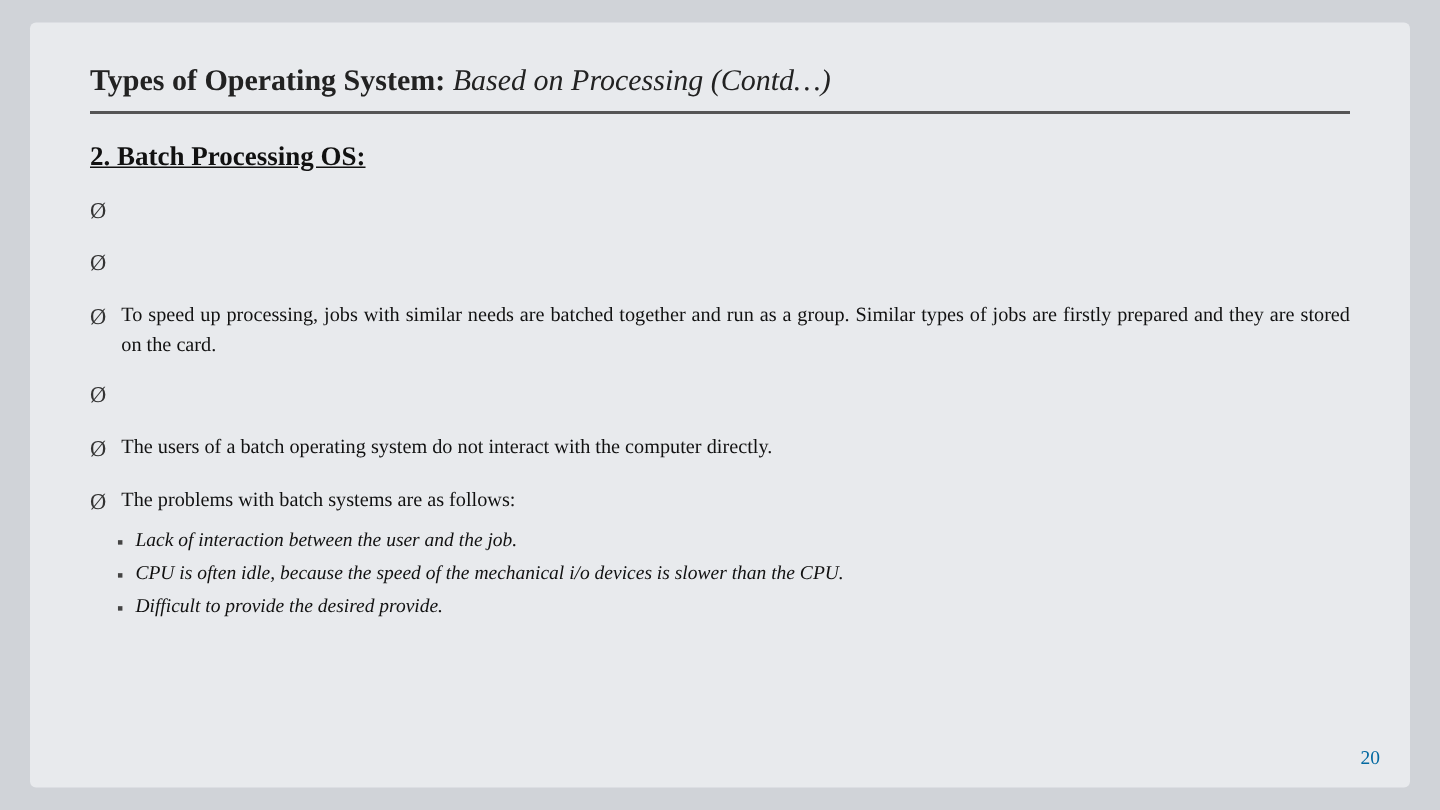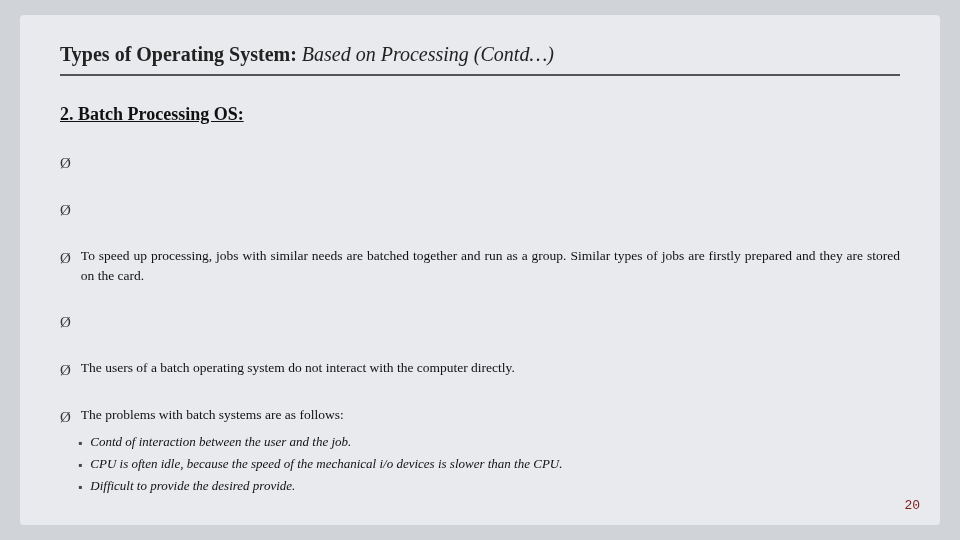--- a/index.html
+++ b/index.html
@@ -29,7 +29,7 @@
     .slide-header {
       border-bottom: 2px solid #555;
       padding-bottom: 8px;
-      margin-bottom: 28px;
+      margin-bottom: 18px;
     }
 
     .slide-title {

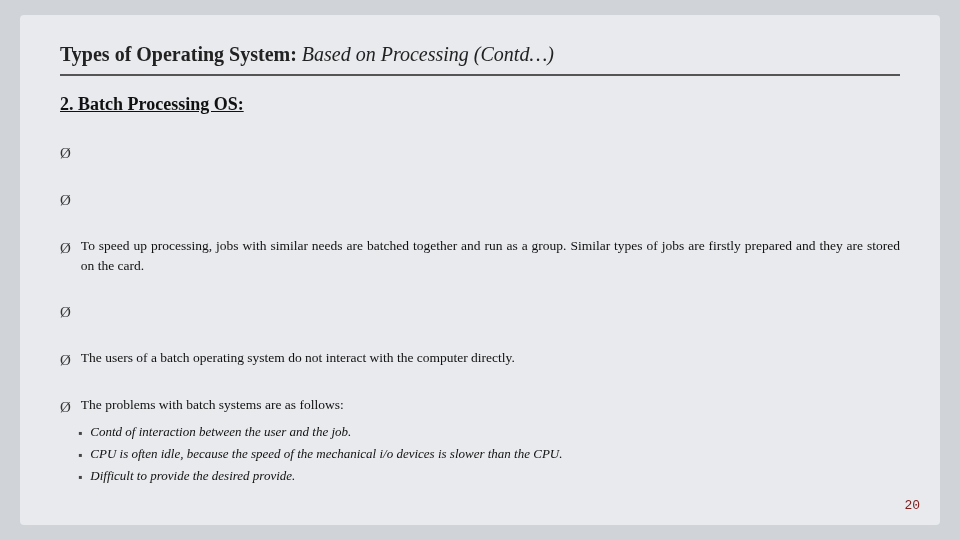--- a/index.html
+++ b/index.html
@@ -56,7 +56,7 @@
       flex: 1;
       display: flex;
       flex-direction: column;
-      gap: 16px;
+      gap: 4px;
     }
 
     .bullet-item {

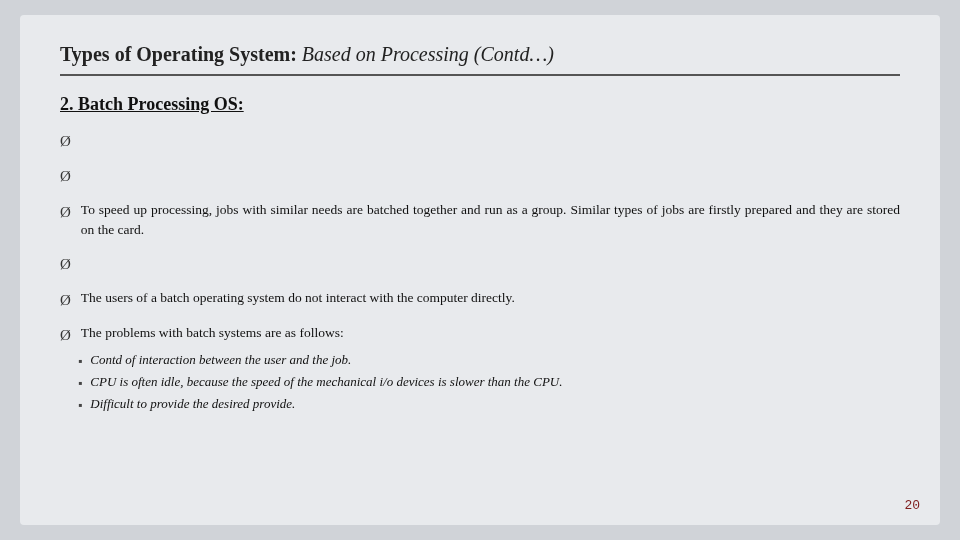--- a/index.html
+++ b/index.html
@@ -164,7 +164,7 @@
       <div class="sub-bullets">
         <div class="sub-bullet-item">
           <span class="sub-bullet-marker">▪</span>
-          <span class="sub-bullet-text">Contd of interaction between the user and the job.</span>
+          <span class="sub-bullet-text">Lack of interaction between the user and the job.</span>
         </div>
         <div class="sub-bullet-item">
           <span class="sub-bullet-marker">▪</span>

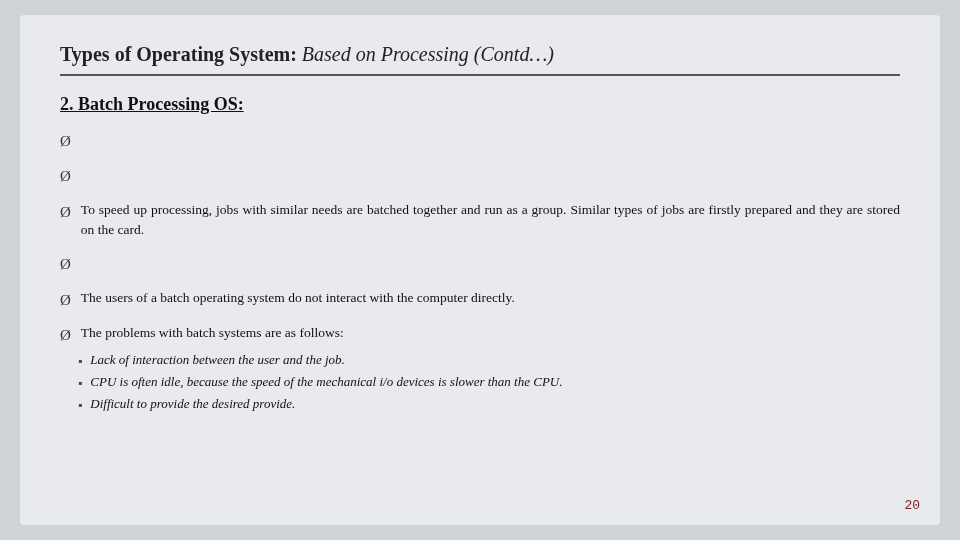--- a/index.html
+++ b/index.html
@@ -117,8 +117,8 @@
       bottom: 12px;
       right: 20px;
       font-size: 13px;
-      color: #7f1d1d;
-      font-family: Liberation Mono, monospace;
+      color: #0369a1;
+      font-family: Liberation Serif, serif;
     }
   </style>
 </head>

